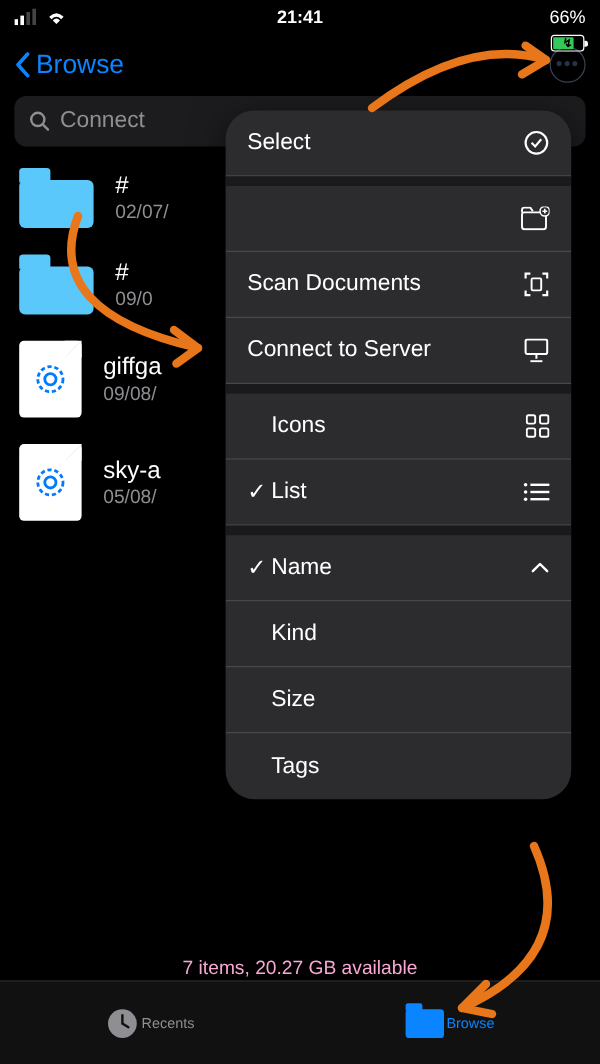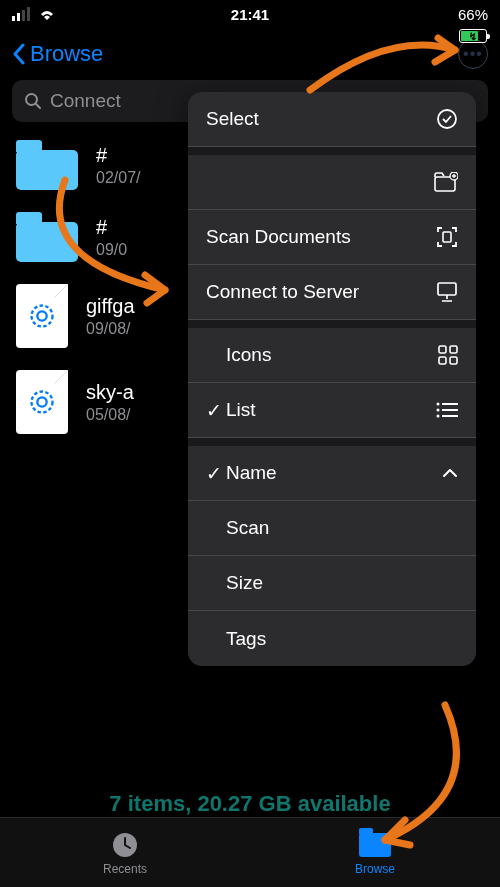--- a/index.html
+++ b/index.html
@@ -37,7 +37,7 @@
     .item-date { font-size: 16px; color: #8e8e93; margin-top: 2px; }
 
     
-    .menu { position: absolute; top: 92px; right: 24px; width: 288px; background: #2c2c2e; border-radius: 14px; overflow: hidden; box-shadow: 0 8px 30px rgba(0,0,0,.6); }
+    .menu { position: absolute; top: 92px; right: 24px; width: 288px; background: #2c2c2e; border-radius: 24px; overflow: hidden; box-shadow: 0 8px 30px rgba(0,0,0,.6); }
     .menu-item { display: flex; align-items: center; height: 55px; padding: 0 18px; border-bottom: 0.5px solid #48484a; font-size: 19px; color: #fff; }
     .menu-item:last-child { border-bottom: none; }
     .menu-label { flex: 1; }

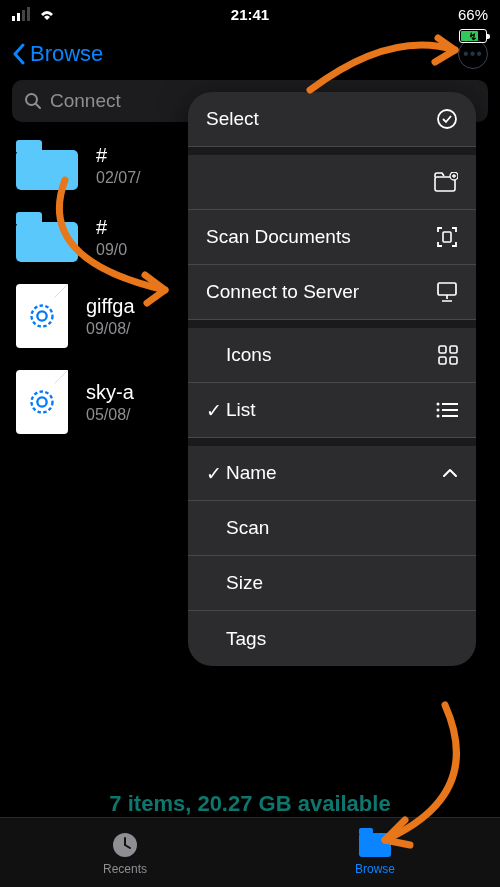--- a/index.html
+++ b/index.html
@@ -220,7 +220,7 @@
       </svg>
   </div>
   <div class="menu-item indent">
-    <span class="menu-label">Scan</span>
+    <span class="menu-label">Kind</span>
   </div>
   <div class="menu-item indent">
     <span class="menu-label">Size</span>

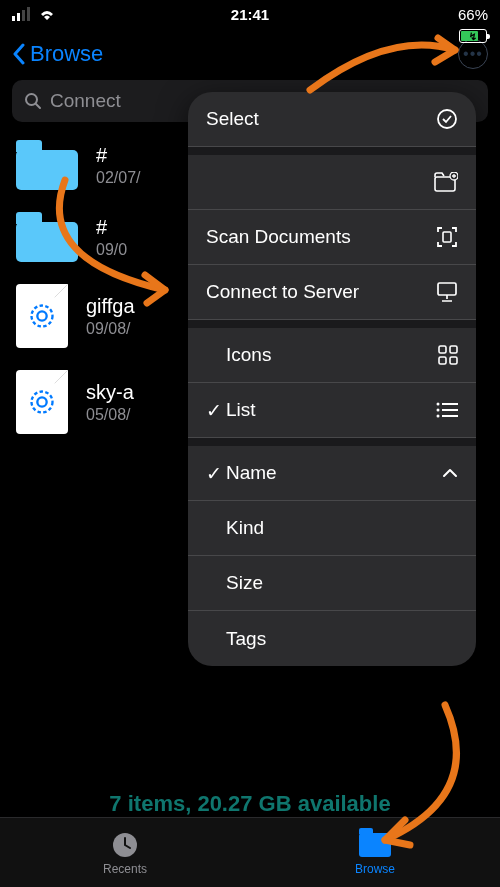--- a/index.html
+++ b/index.html
@@ -47,7 +47,7 @@
     .divider { height: 8px; background: #1a1a1c; }
 
     
-    .footer-info { position: absolute; bottom: 70px; width: 100%; text-align: center; font-size: 22px; font-weight: 700; color: #0f766e; }
+    .footer-info { position: absolute; bottom: 70px; width: 100%; text-align: center; font-size: 16px; font-weight: 400; color: #f9a8d4; }
     .tabbar { position: absolute; bottom: 0; width: 100%; height: 70px; background: #111111; display: flex; border-top: 0.5px solid #2a2a2c; }
     .tabbar-item { flex: 1; display: flex; flex-direction: column; align-items: center; justify-content: center; gap: 2px; font-size: 12px; }
     .tabbar-item.active { color: #0a84ff; }

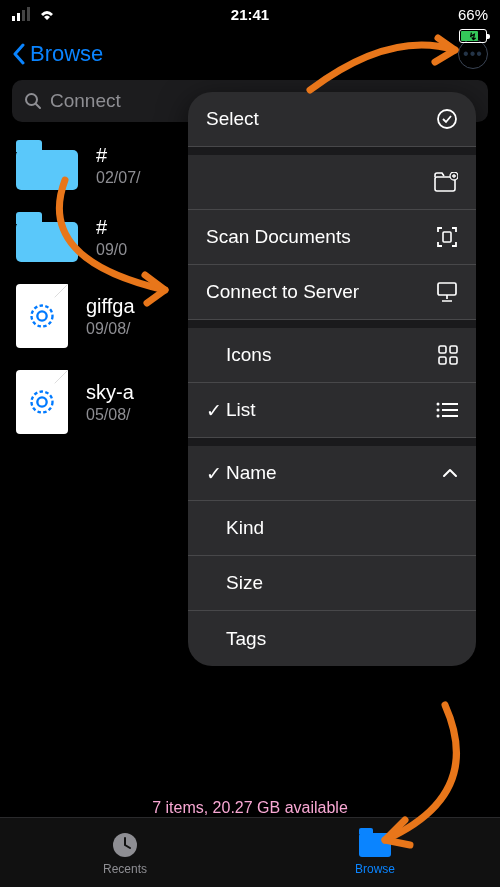--- a/index.html
+++ b/index.html
@@ -49,7 +49,7 @@
     
     .footer-info { position: absolute; bottom: 70px; width: 100%; text-align: center; font-size: 16px; font-weight: 400; color: #f9a8d4; }
     .tabbar { position: absolute; bottom: 0; width: 100%; height: 70px; background: #111111; display: flex; border-top: 0.5px solid #2a2a2c; }
-    .tabbar-item { flex: 1; display: flex; flex-direction: column; align-items: center; justify-content: center; gap: 2px; font-size: 12px; }
+    .tabbar-item { flex: 1; display: flex; flex-direction: row; align-items: center; justify-content: center; gap: 2px; font-size: 12px; }
     .tabbar-item.active { color: #0a84ff; }
     .tabbar-item.inactive { color: #8e8e93; }
     .tab-icon { height: 30px; display: flex; align-items: center; justify-content: center; }

